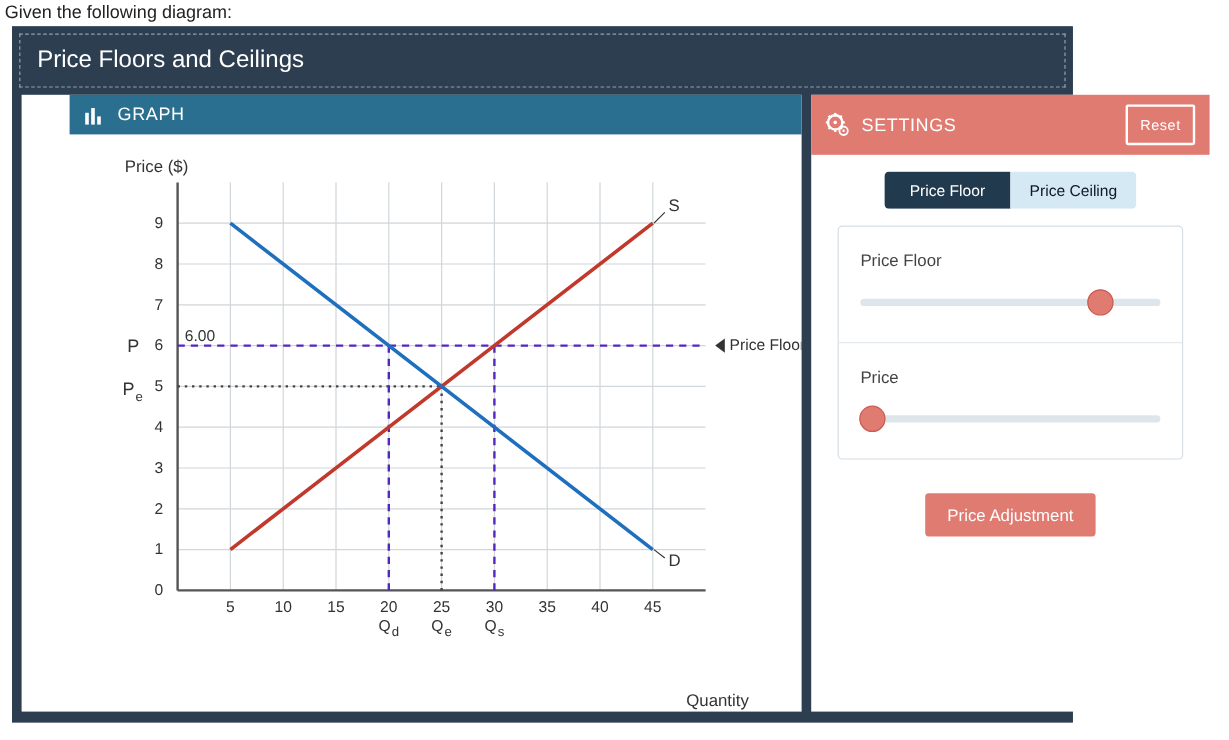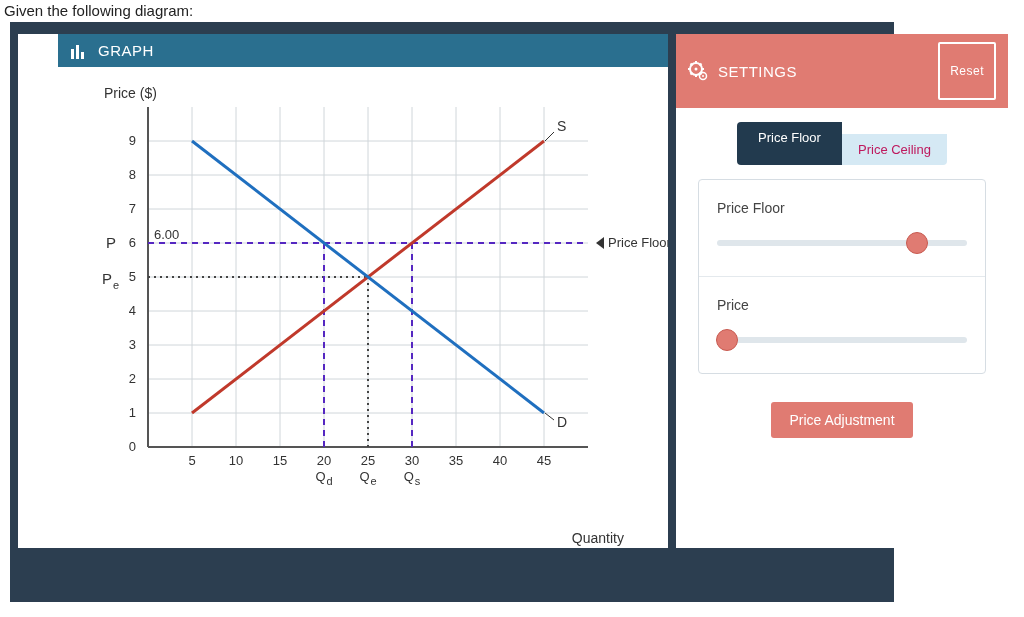--- a/index.html
+++ b/index.html
@@ -191,6 +191,7 @@
   <div class="prompt-text">Given the following diagram:</div>
 
   <div class="frame">
+    <div class="title-bar">Price Floors and Ceilings</div>
 
     <div class="panels">
 

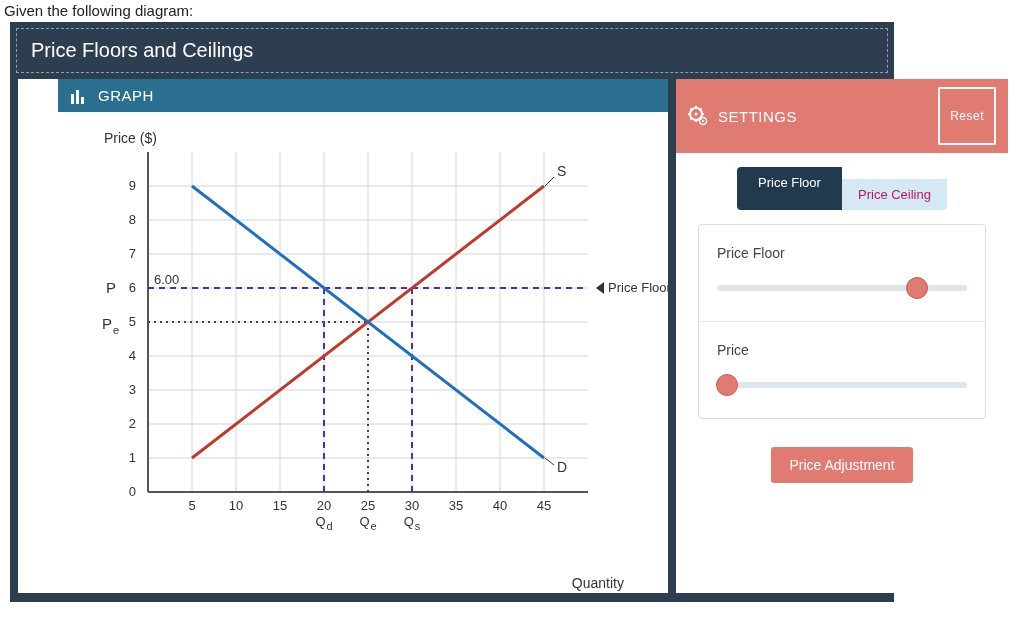--- a/index.html
+++ b/index.html
@@ -81,7 +81,7 @@
   .reset-btn {
     border: 2px solid #fff;
     color: #fff;
-    padding: 20px 10px;
+    padding: 8px 10px;
     font-size: 12px;
     cursor: pointer;
     border-radius: 2px;

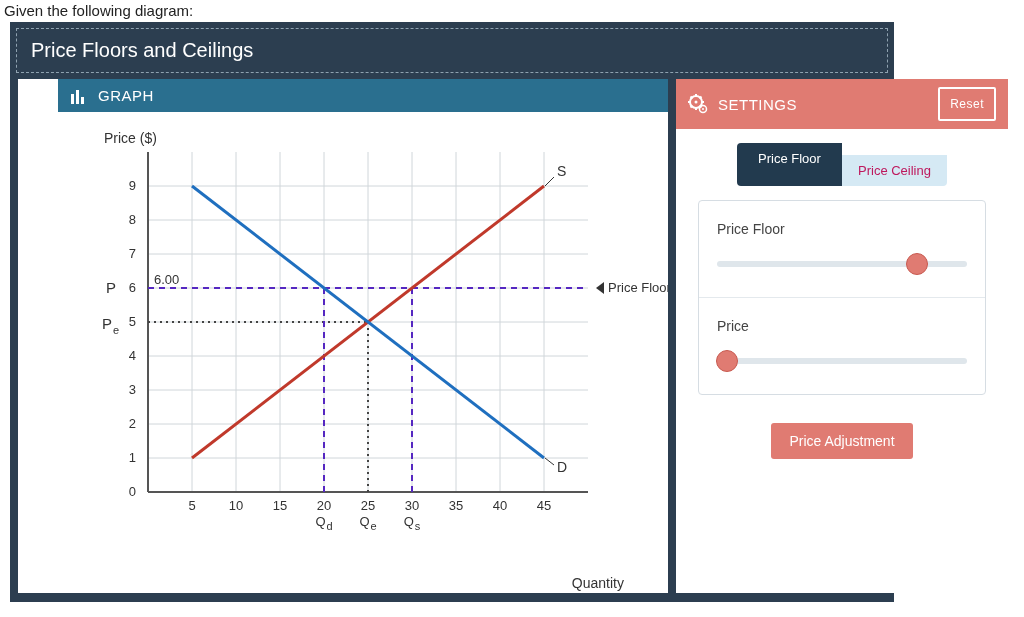--- a/index.html
+++ b/index.html
@@ -109,7 +109,7 @@
     cursor: pointer;
   }
   .mode-active { background: #223a4e; color: #fff; }
-  .mode-inactive { background: #d5e9f4; color: #be185d; margin-top: 12px; }
+  .mode-inactive { background: #d5e9f4; color: #0f172a; }
   .ctrl-box {
     border: 1px solid #d6dde3;
     border-radius: 4px;

